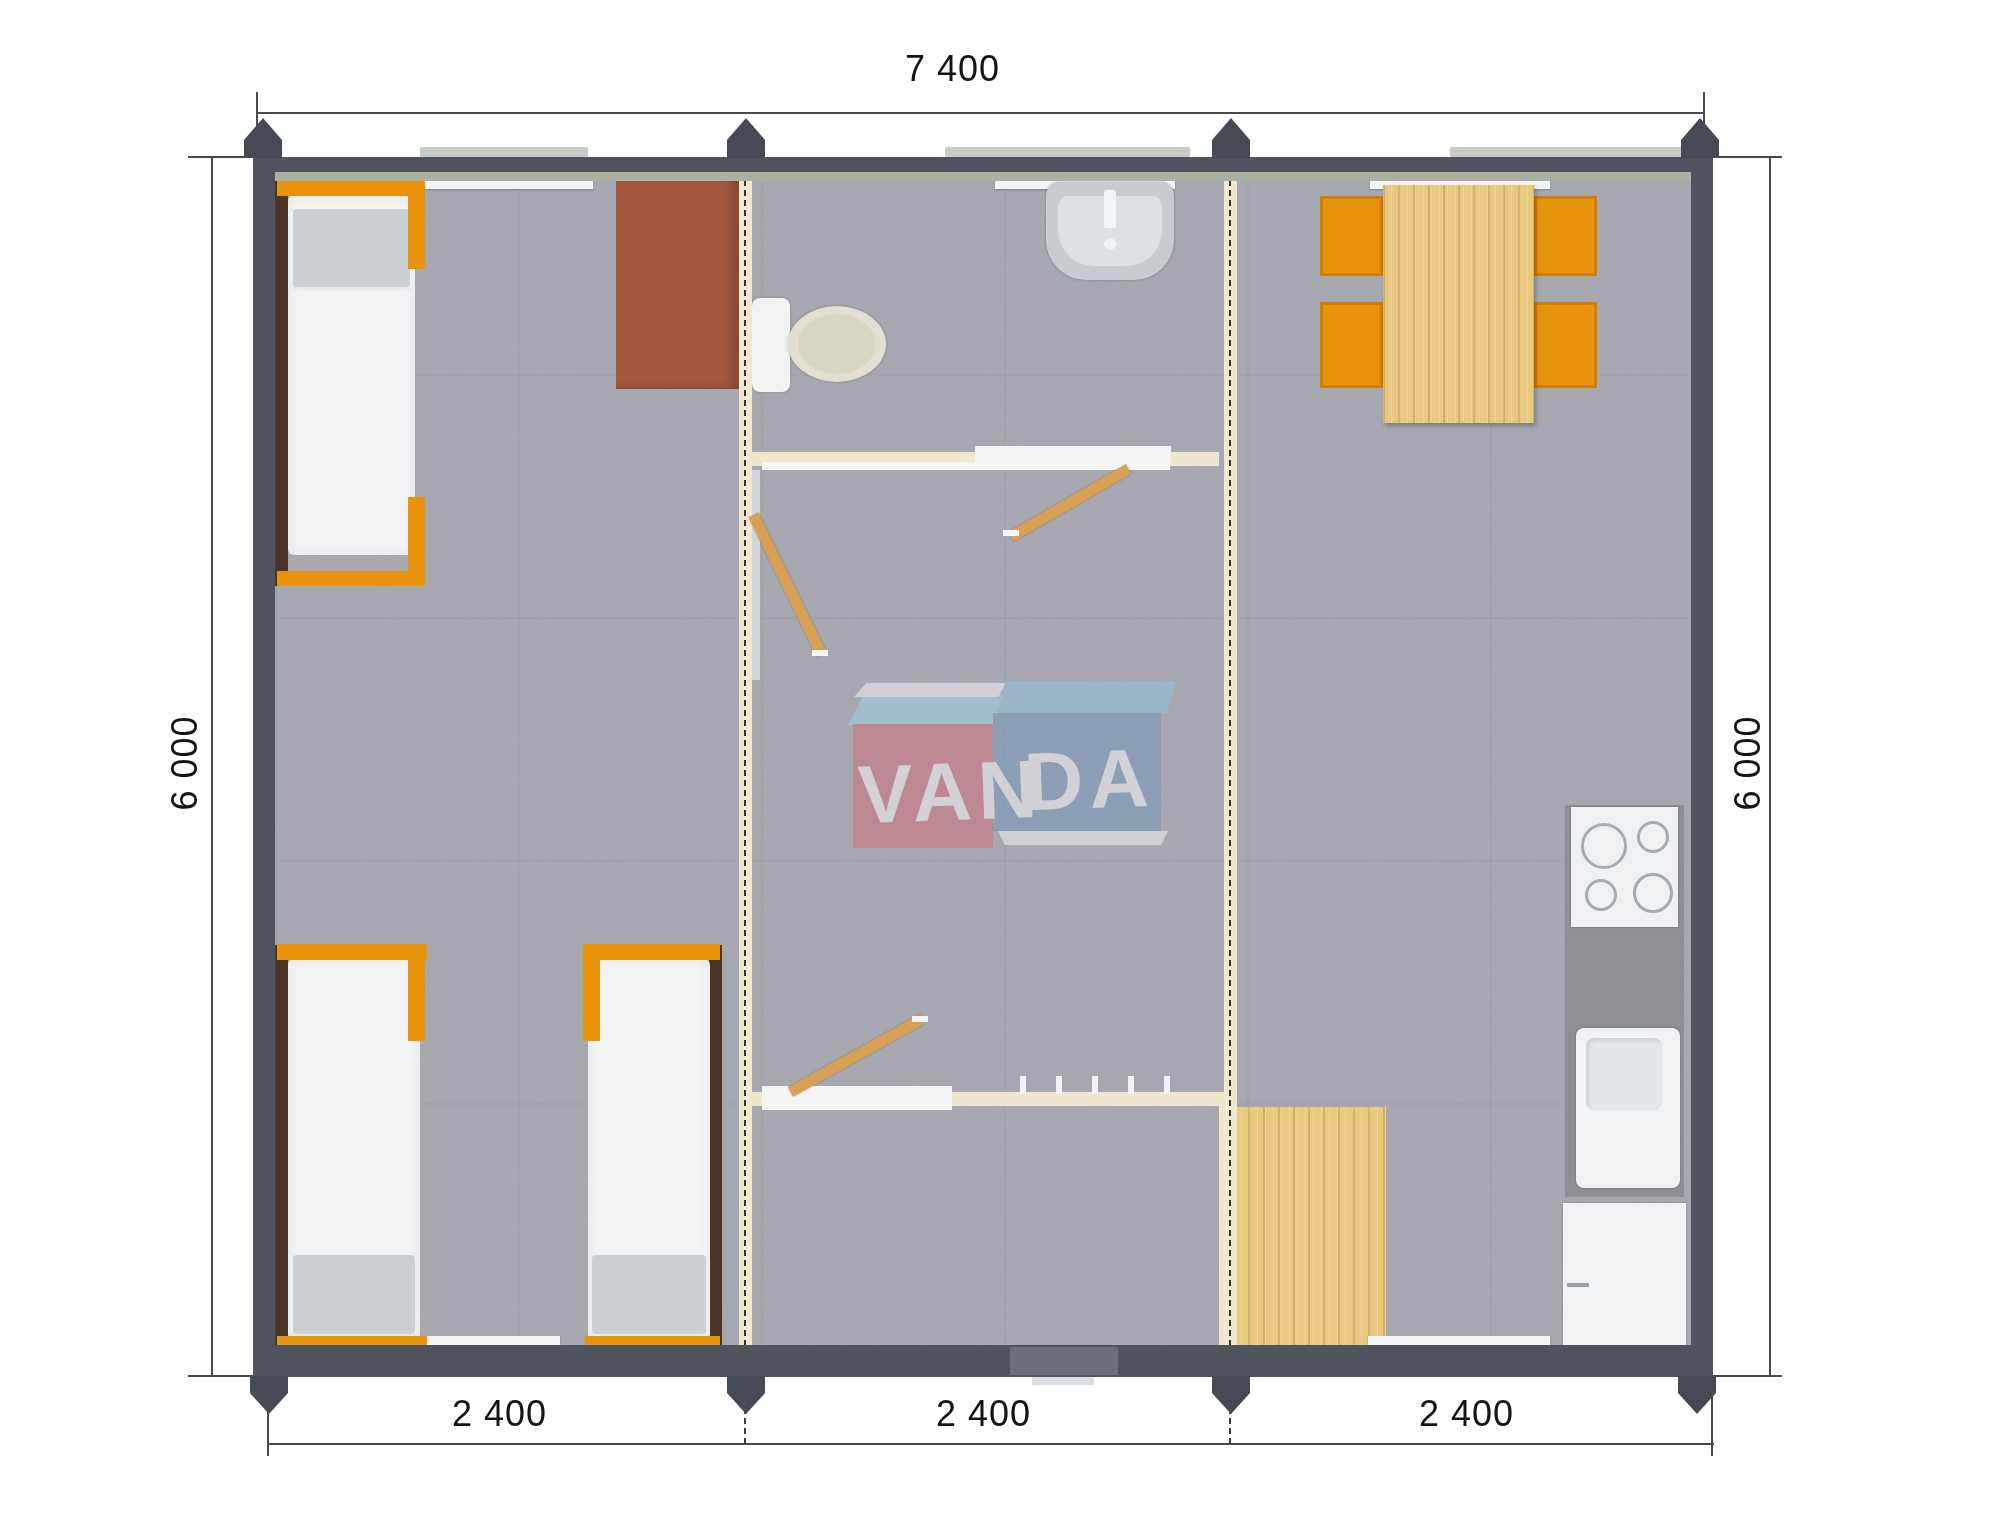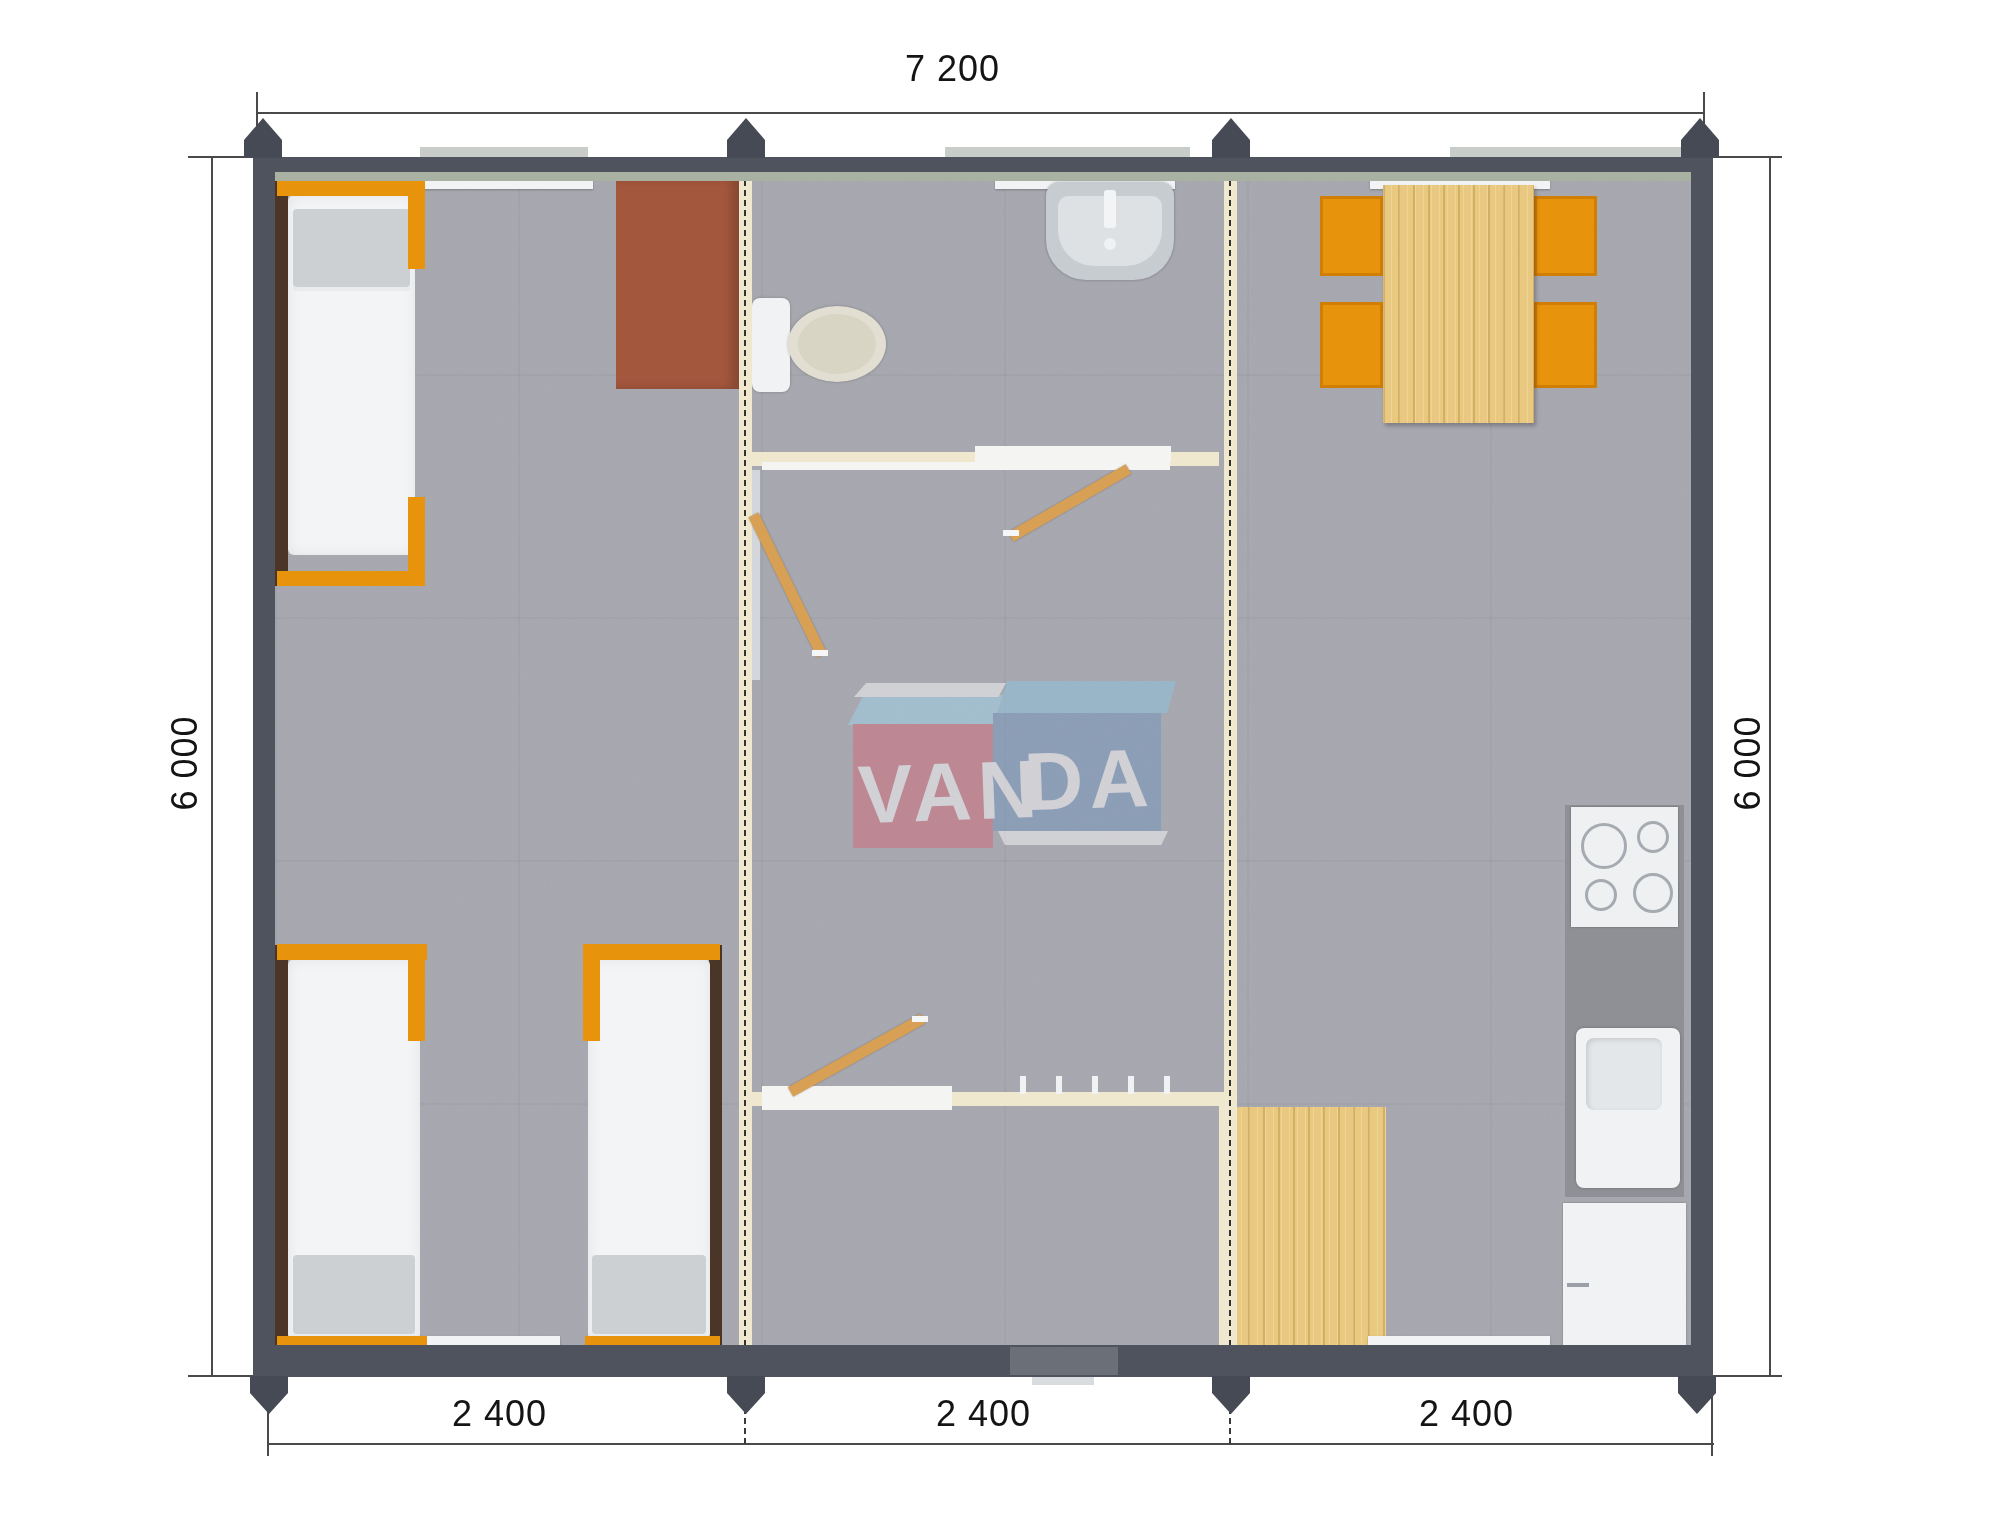--- a/index.html
+++ b/index.html
@@ -56,7 +56,7 @@
 
 <div id="stage">
 
-  <div class="abs dimlabel" style="left:905px;top:48px;">7 200</div>
+  <div class="abs dimlabel" style="left:905px;top:48px;">7 400</div>
   <div class="abs dimline" style="left:257px;top:112px;width:1448px;height:2px;"></div>
   <div class="abs extline" style="left:256px;top:92px;width:2px;height:62px;"></div>
   <div class="abs extline" style="left:1703px;top:92px;width:2px;height:62px;"></div>

